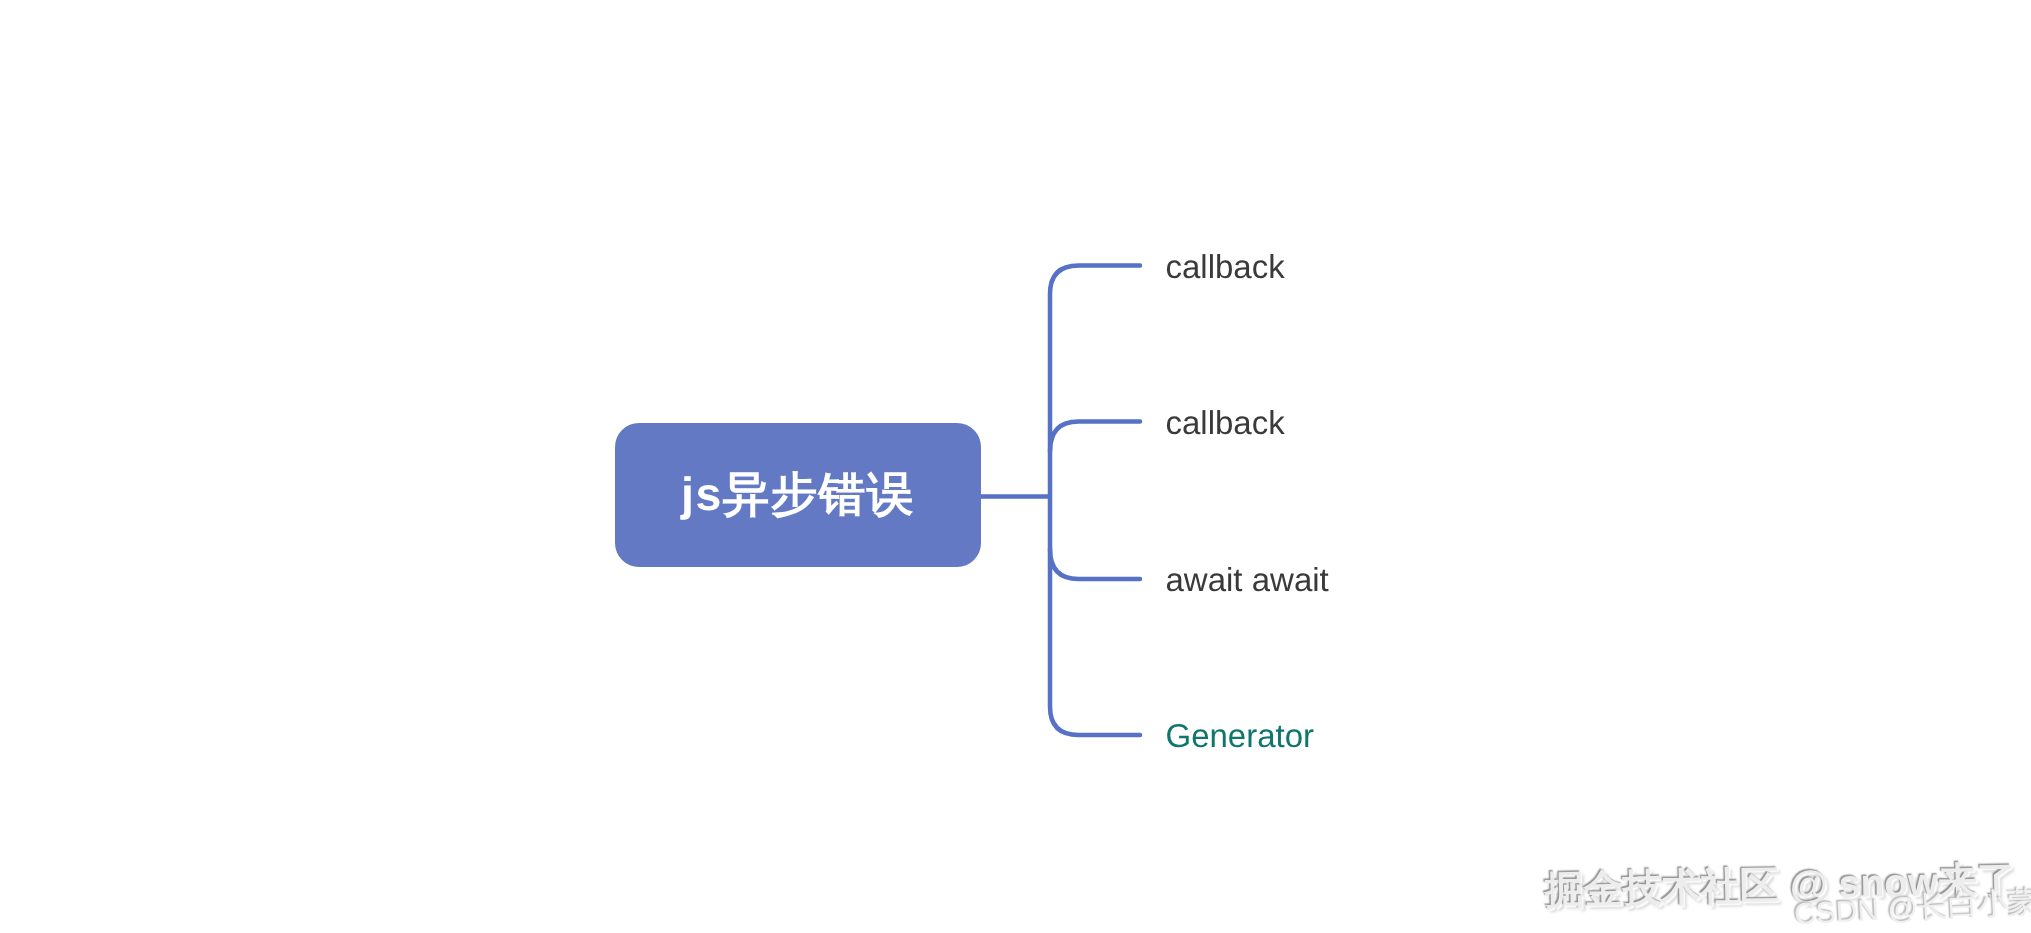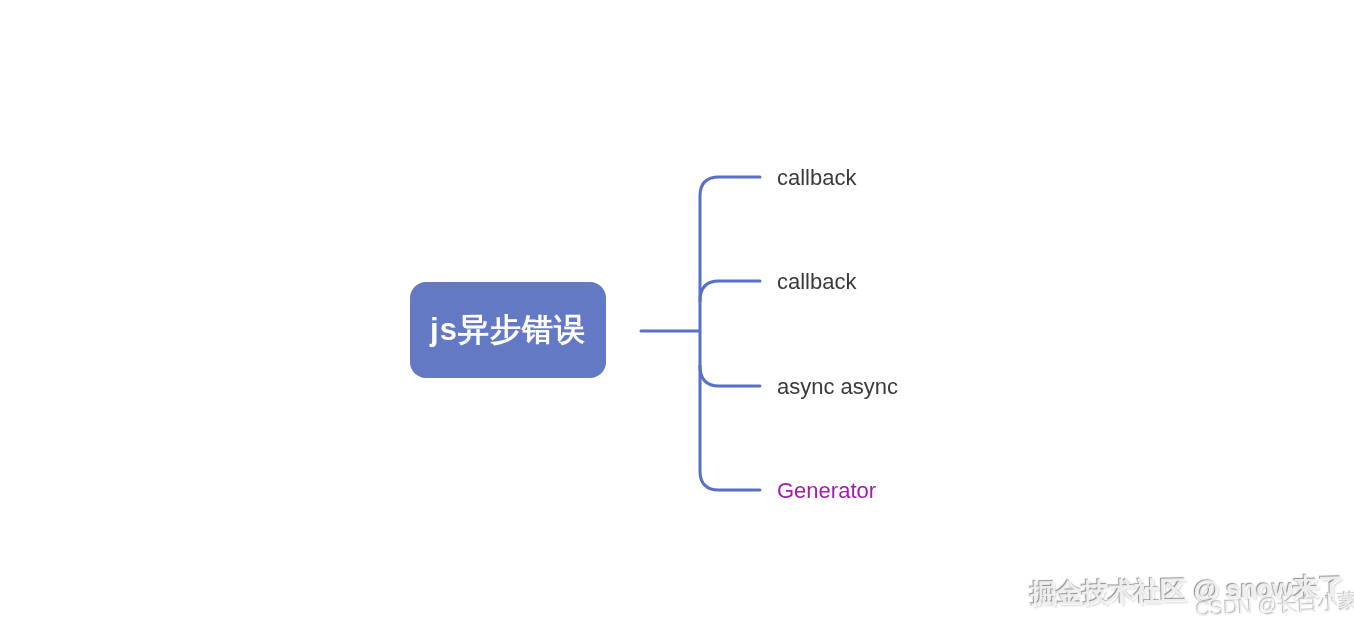--- a/index.html
+++ b/index.html
@@ -14,7 +14,7 @@
   .root-node {
     position: absolute;
     left: 410px; top: 282px;
-    width: 196px; height: 96px;
+    width: 244px; height: 96px;
     border-radius: 16px;
     display: flex; align-items: center; justify-content: center;
     cursor: pointer;

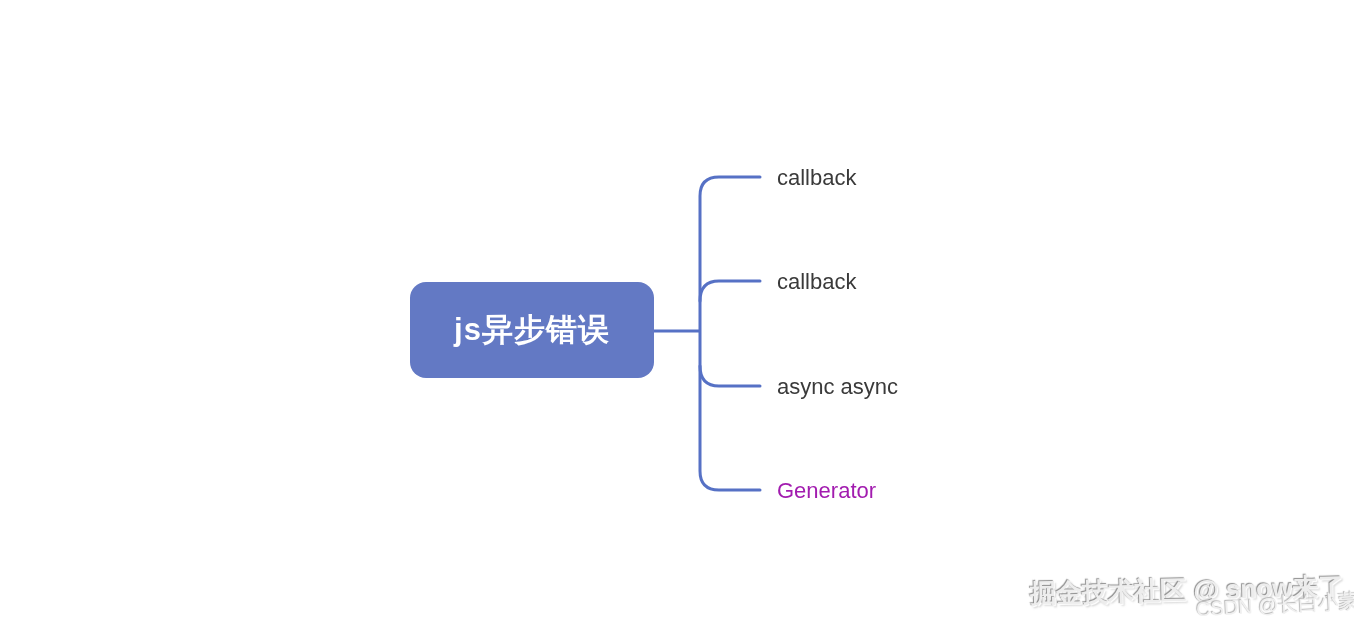--- a/index.html
+++ b/index.html
@@ -80,7 +80,7 @@
 
   <div class="leaf leaf-promise" style="color: rgb(58, 58, 58);">callback</div>
 
-  <div class="leaf leaf-async" style="color: rgb(58, 58, 58);">async async</div>
+  <div class="leaf leaf-async" style="color: rgb(58, 58, 58);">await await</div>
 
   <div class="leaf leaf-generator" style="color: #a21caf;">Generator</div>
 

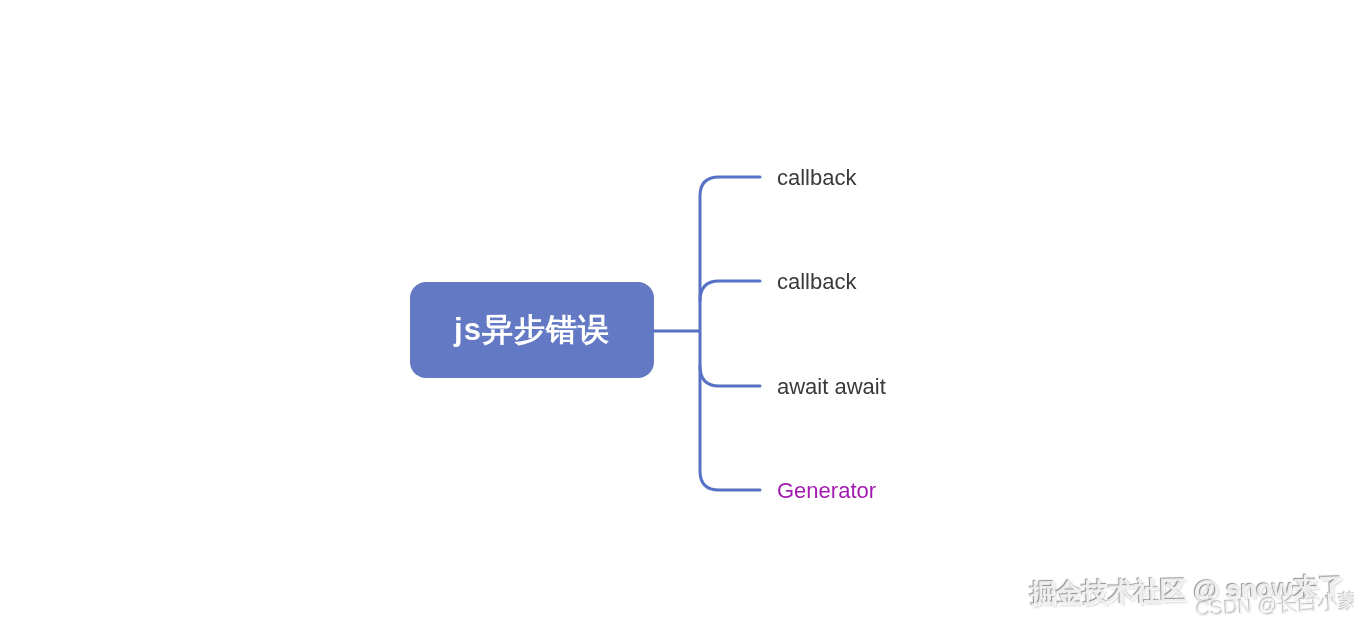--- a/index.html
+++ b/index.html
@@ -82,7 +82,7 @@
 
   <div class="leaf leaf-async" style="color: rgb(58, 58, 58);">await await</div>
 
-  <div class="leaf leaf-generator" style="color: #a21caf;">Generator</div>
+  <div class="leaf leaf-generator" style="color: #0f766e;">Generator</div>
 
   <div class="watermark-juejin">掘金技术社区 @ snow来了</div>
 

